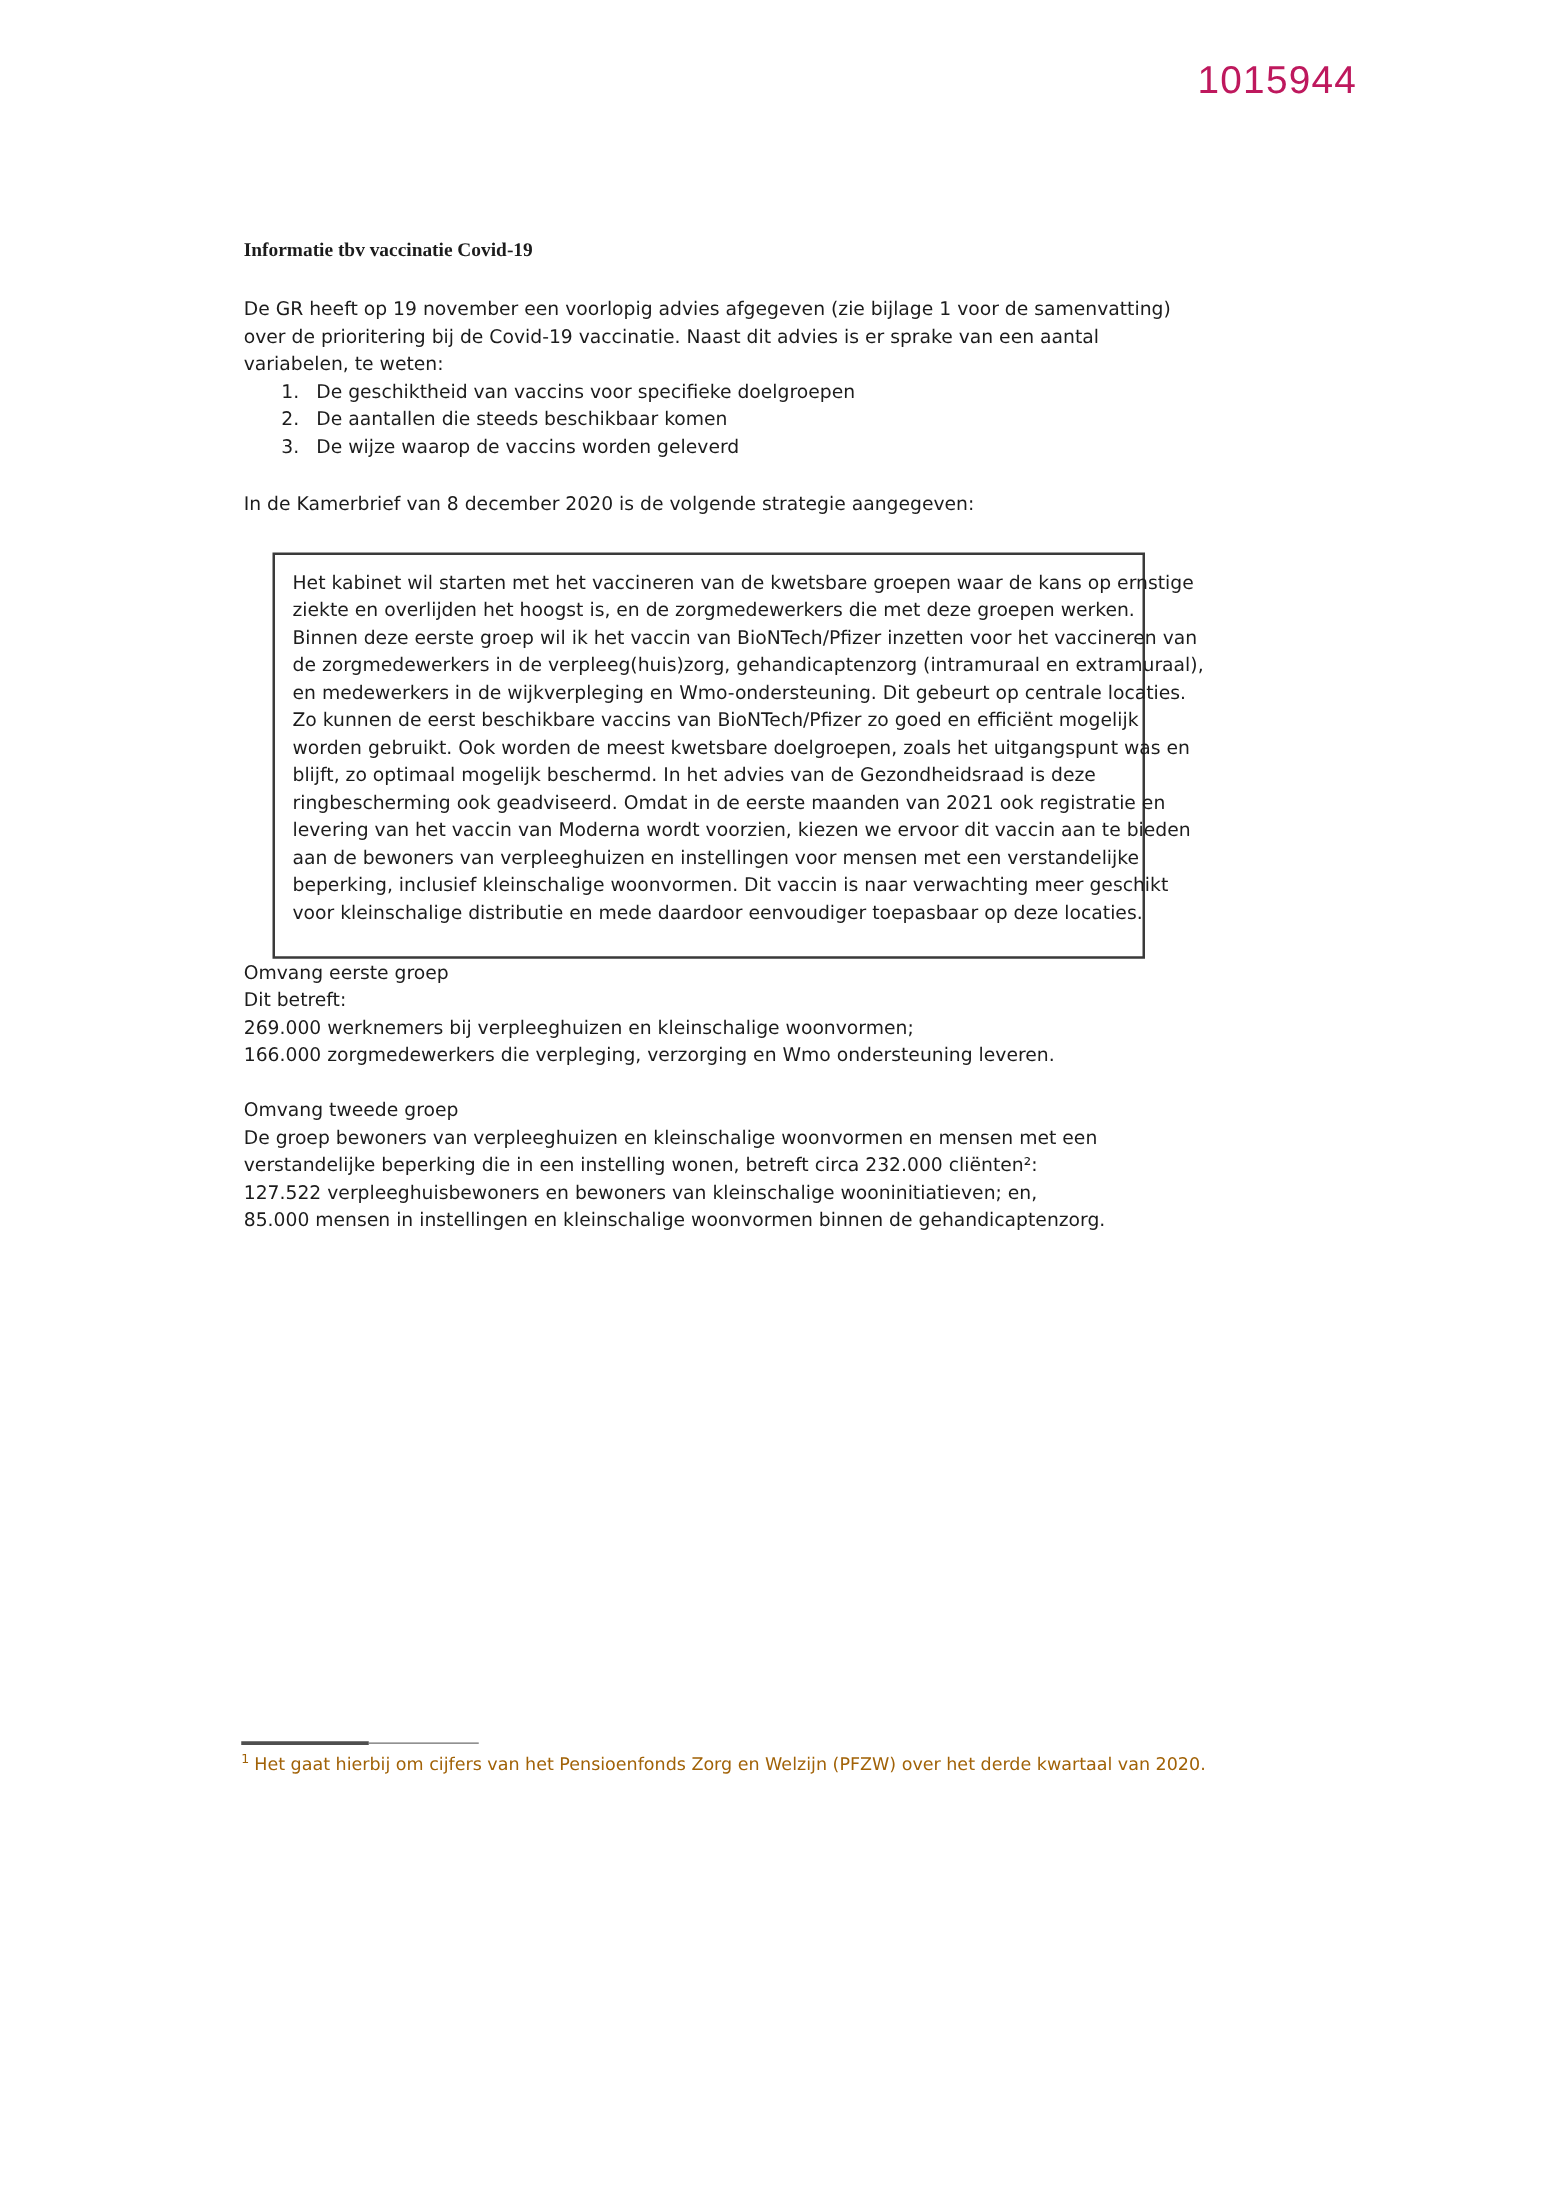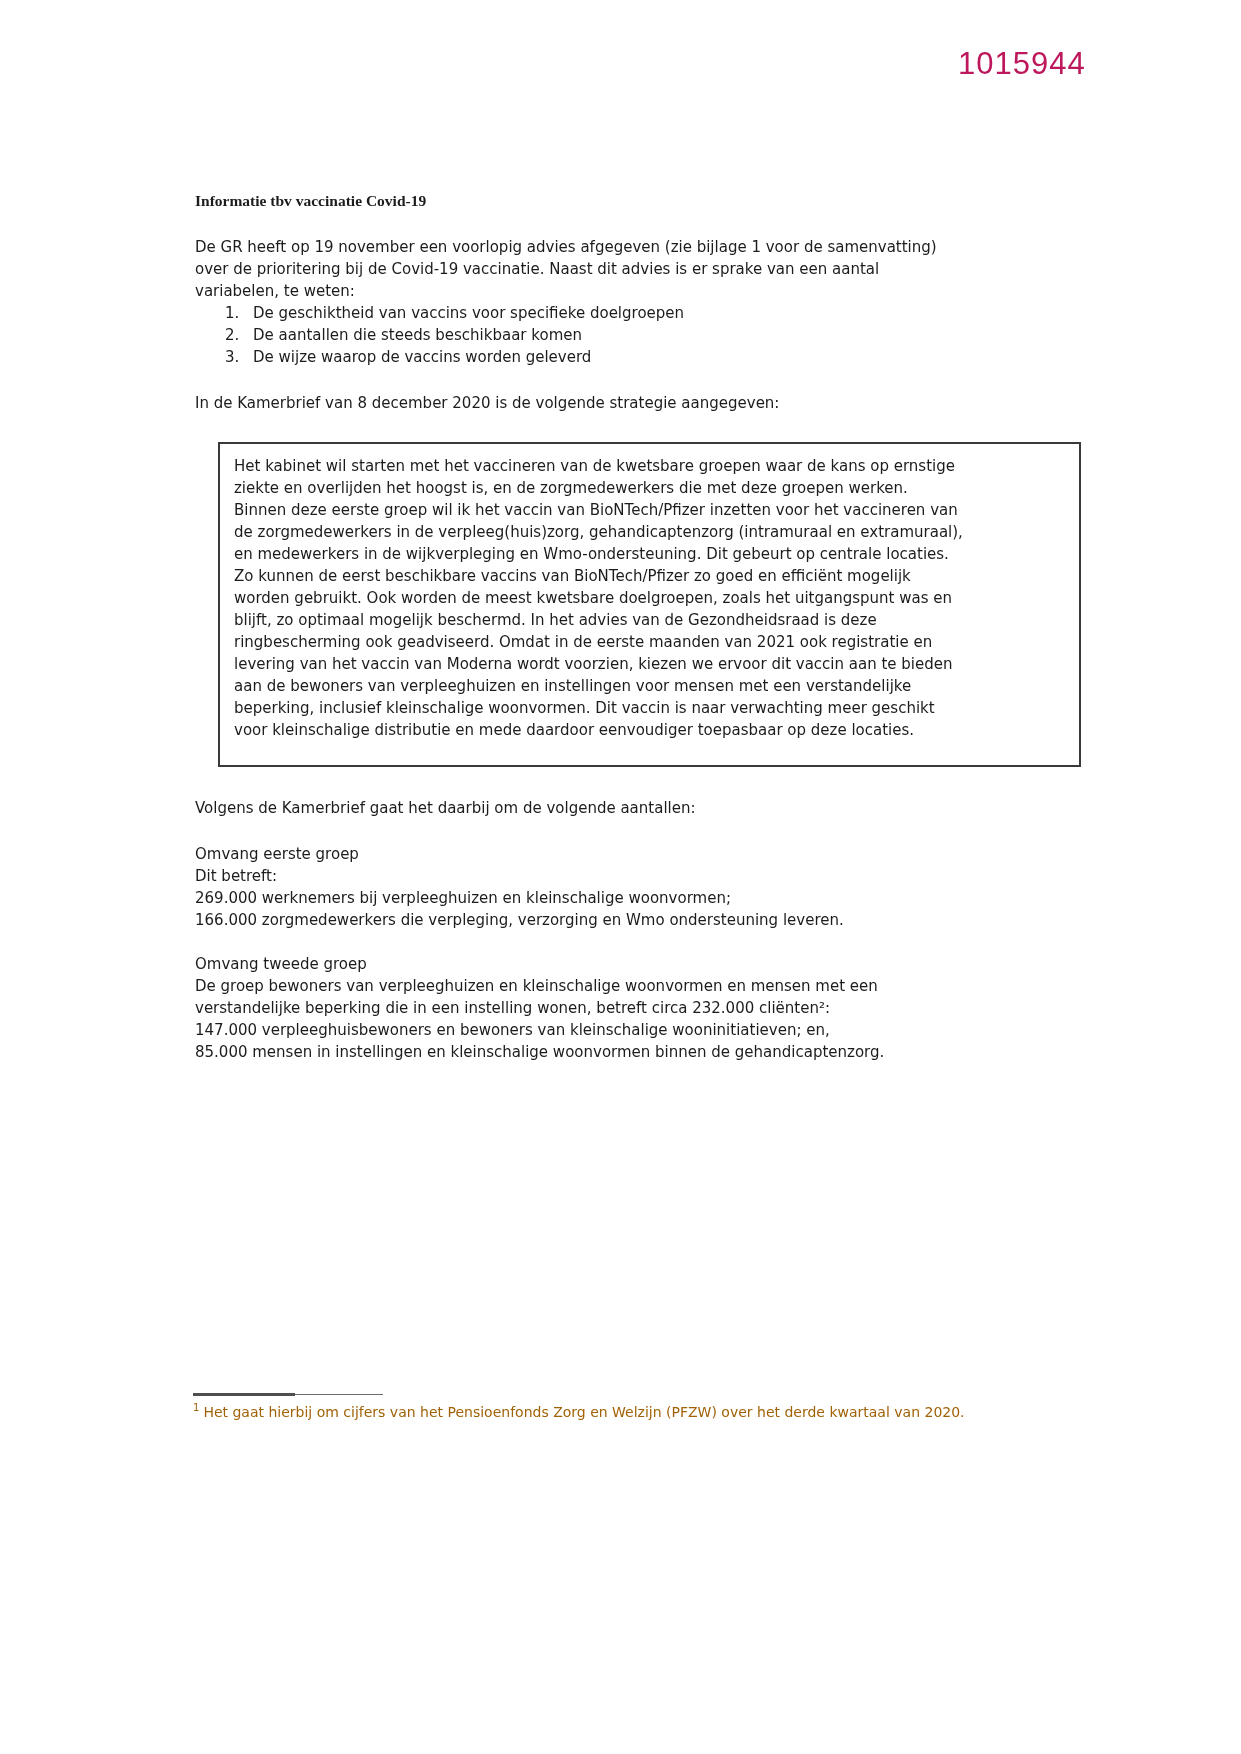--- a/index.html
+++ b/index.html
@@ -61,7 +61,7 @@
   .quote-box {
     box-sizing: border-box;
     margin-left: 23px;
-    width: 863px;
+    width: 698px;
     border: 2px solid #3a3a3a;
     padding: 11px 18px 24px 14px;
   }

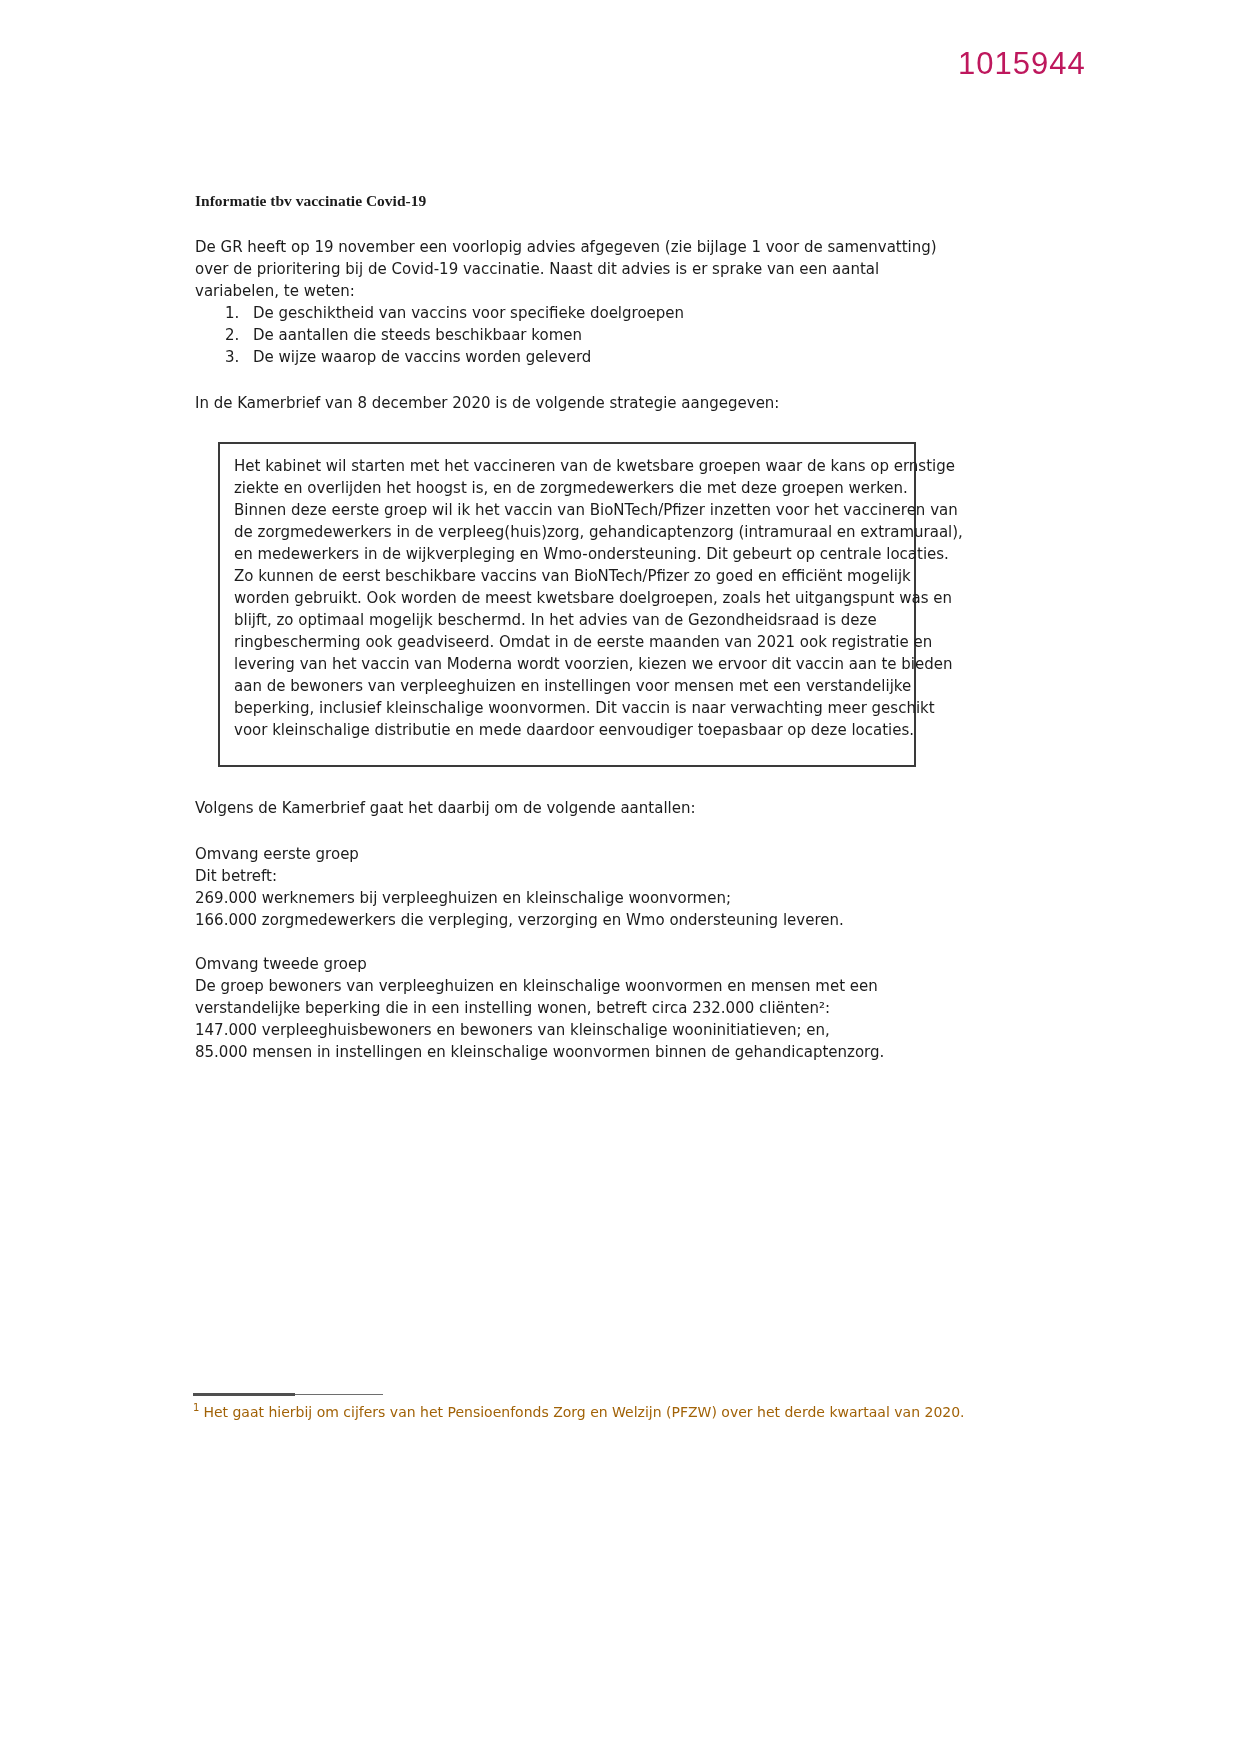--- a/index.html
+++ b/index.html
@@ -153,7 +153,6 @@
       <p class="para">Het kabinet wil starten met het vaccineren van de kwetsbare groepen waar de kans op ernstige ziekte en overlijden het hoogst is, en de zorgmedewerkers die met deze groepen werken. Binnen deze eerste groep wil ik het vaccin van BioNTech/Pfizer inzetten voor het vaccineren van de zorgmedewerkers in de verpleeg(huis)zorg, gehandicaptenzorg (intramuraal en extramuraal), en medewerkers in de wijkverpleging en Wmo-ondersteuning. Dit gebeurt op centrale locaties. Zo kunnen de eerst beschikbare vaccins van BioNTech/Pfizer zo goed en efficiënt mogelijk worden gebruikt. Ook worden de meest kwetsbare doelgroepen, zoals het uitgangspunt was en blijft, zo optimaal mogelijk beschermd. In het advies van de Gezondheidsraad is deze ringbescherming ook geadviseerd. Omdat in de eerste maanden van 2021 ook registratie en levering van het vaccin van Moderna wordt voorzien, kiezen we ervoor dit vaccin aan te bieden aan de bewoners van verpleeghuizen en instellingen voor mensen met een verstandelijke beperking, inclusief kleinschalige woonvormen. Dit vaccin is naar verwachting meer geschikt voor kleinschalige distributie en mede daardoor eenvoudiger toepasbaar op deze locaties.</p>
     </div>
 
-    <p class="para aantallen">Volgens de Kamerbrief gaat het daarbij om de volgende aantallen:</p>
 
     <div class="group-block">
       <p class="group-heading">Omvang eerste groep</p>

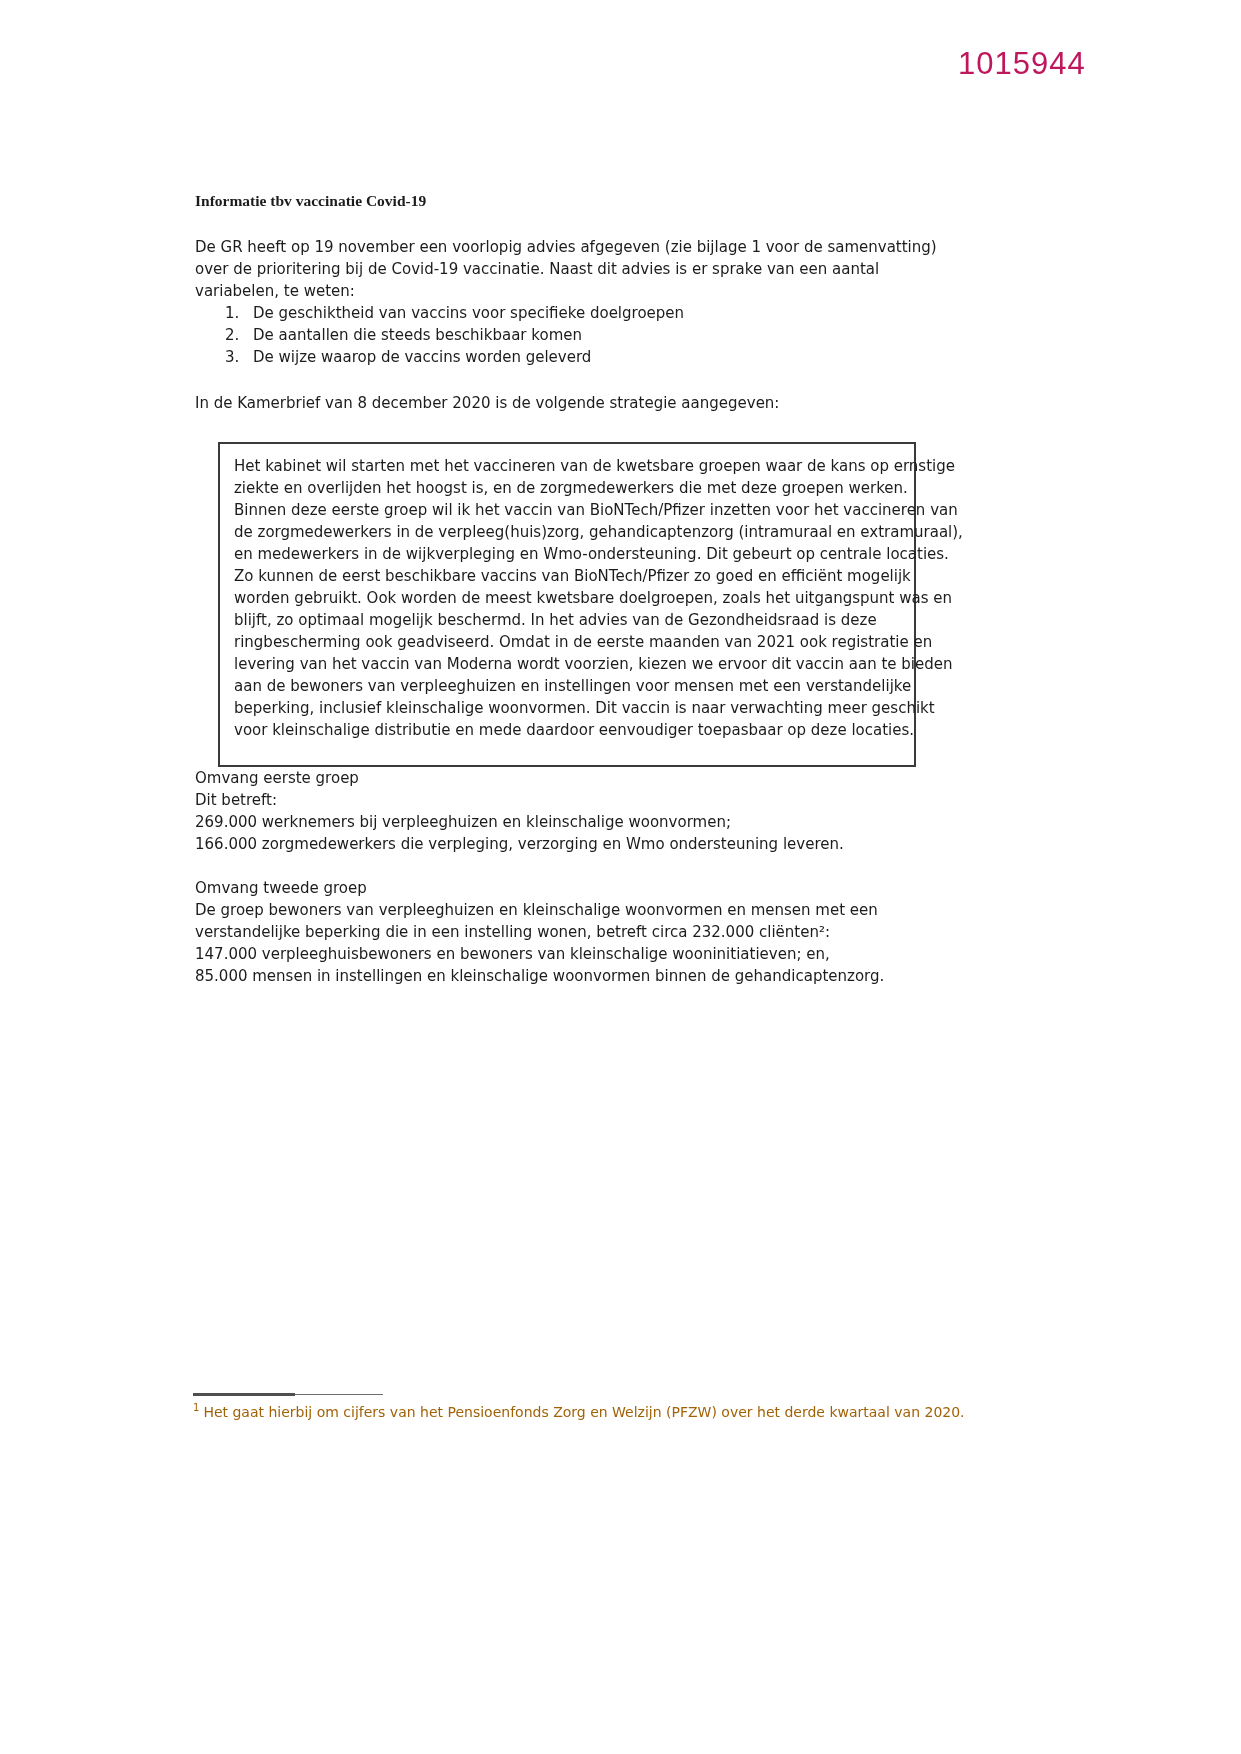--- a/index.html
+++ b/index.html
@@ -164,7 +164,7 @@
     <div class="group-block">
       <p class="group-heading">Omvang tweede groep</p>
       <p class="para">De groep bewoners van verpleeghuizen en kleinschalige woonvormen en mensen met een verstandelijke beperking die in een instelling wonen, betreft circa 232.000 cliënten²:</p>
-      <p class="plain-line">147.000 verpleeghuisbewoners en bewoners van kleinschalige wooninitiatieven; en,</p>
+      <p class="plain-line">127.522 verpleeghuisbewoners en bewoners van kleinschalige wooninitiatieven; en,</p>
       <p class="plain-line">85.000 mensen in instellingen en kleinschalige woonvormen binnen de gehandicaptenzorg.</p>
     </div>
 

